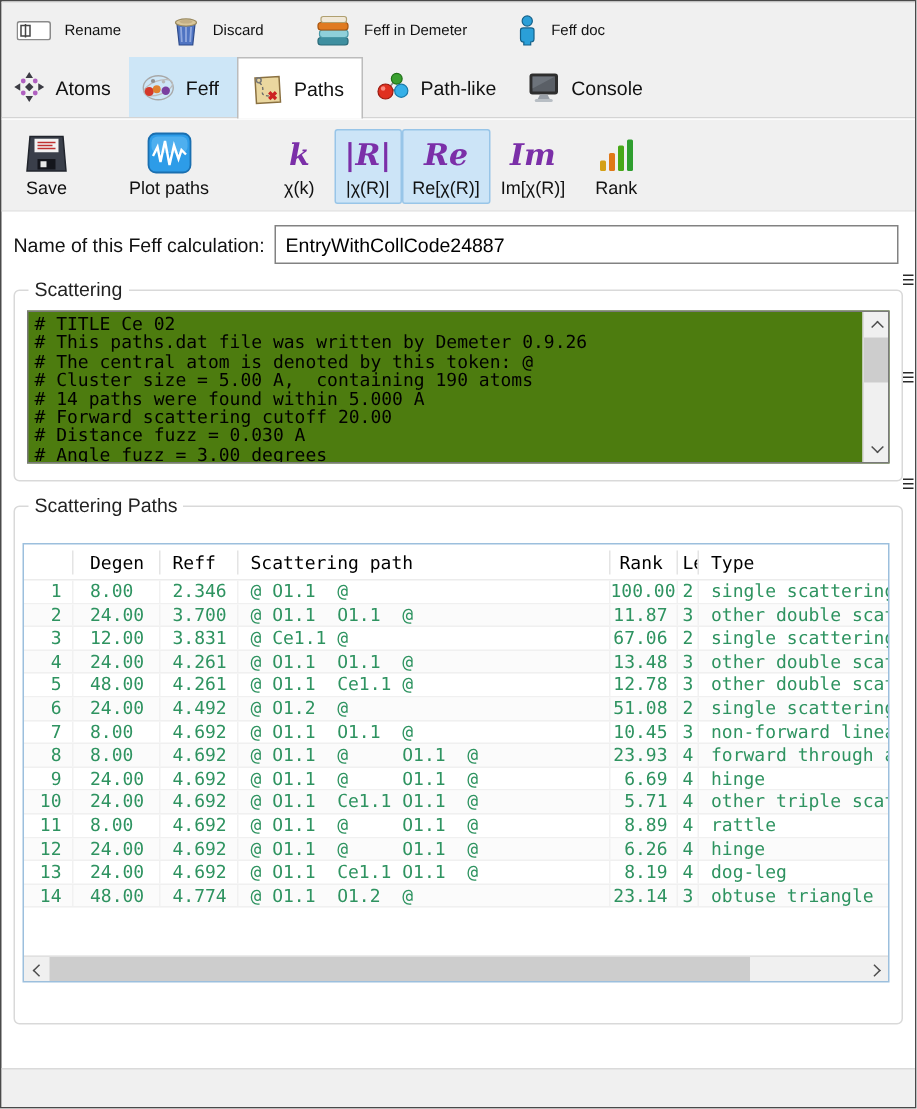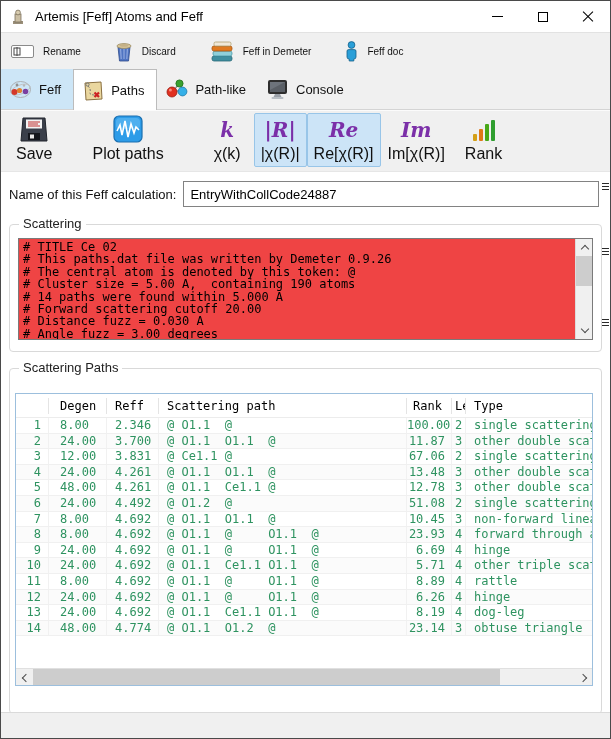--- a/index.html
+++ b/index.html
@@ -91,27 +91,6 @@
 
 <div class="window">
 
-  <div class="titlebar">
-    <span class="app-icon">
-      <svg width="16" height="16" viewBox="0 0 16 16">
-        <rect x="3" y="12" width="10" height="3" fill="#9a8f7a"></rect>
-        <rect x="5" y="5" width="6" height="8" fill="#cbbfa4" stroke="#7d725c" stroke-width="0.8"></rect>
-        <circle cx="8" cy="3.5" r="2.4" fill="#d8ccb0" stroke="#7d725c" stroke-width="0.8"></circle>
-      </svg>
-    </span>
-    <span class="title-text">Artemis [Feff] Atoms and Feff</span>
-    <div class="win-controls">
-      <div class="win-btn">
-          <span class="glyph-min"></span>
-        </div>
-      <div class="win-btn">
-          <span class="glyph-max"></span>
-        </div>
-      <div class="win-btn">
-          <span class="glyph-close"></span>
-        </div>
-    </div>
-  </div>
 
   <div class="toolbar1">
     <div class="tb1-item">

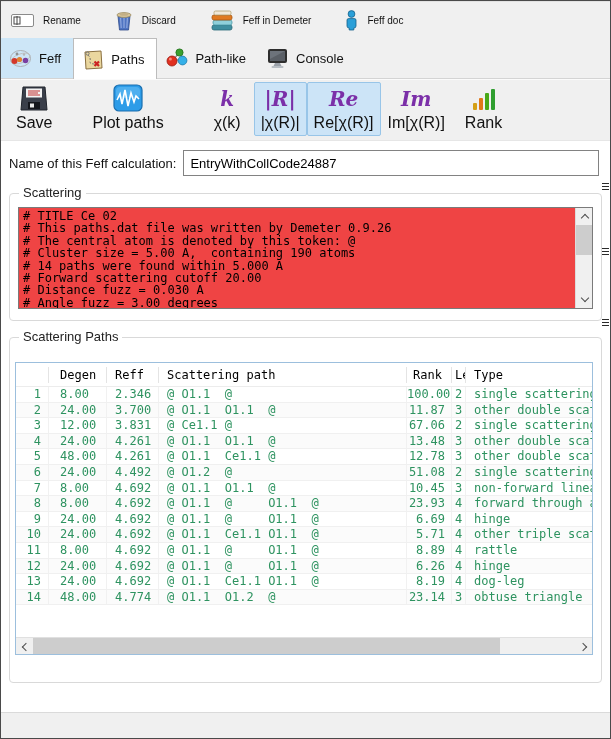--- a/index.html
+++ b/index.html
@@ -137,6 +137,19 @@
   </div>
 
   <div class="tabbar">
+    <div class="tab">
+      <span>
+        <svg width="21" height="20" viewBox="0 0 21 20">
+          <path d="M10.5 0 L13 4 L8 4 Z M10.5 20 L8 16 L13 16 Z M0.5 10 L4.5 7.5 L4.5 12.5 Z M20.5 10 L16.5 12.5 L16.5 7.5 Z" fill="#3c3c44"></path>
+          <rect x="8.5" y="8" width="4" height="4" fill="#3c3c44" transform="rotate(45 10.5 10)"></rect>
+          <circle cx="6.5" cy="6" r="1.6" fill="#b060c0"></circle>
+            <circle cx="14.5" cy="6" r="1.6" fill="#b060c0"></circle>
+          <circle cx="6.5" cy="14" r="1.6" fill="#b060c0"></circle>
+            <circle cx="14.5" cy="14" r="1.6" fill="#b060c0"></circle>
+        </svg>
+      </span>
+      <span>Atoms</span>
+    </div>
     <div class="tab tint">
       <span>
         <svg width="23" height="19" viewBox="0 0 23 19">

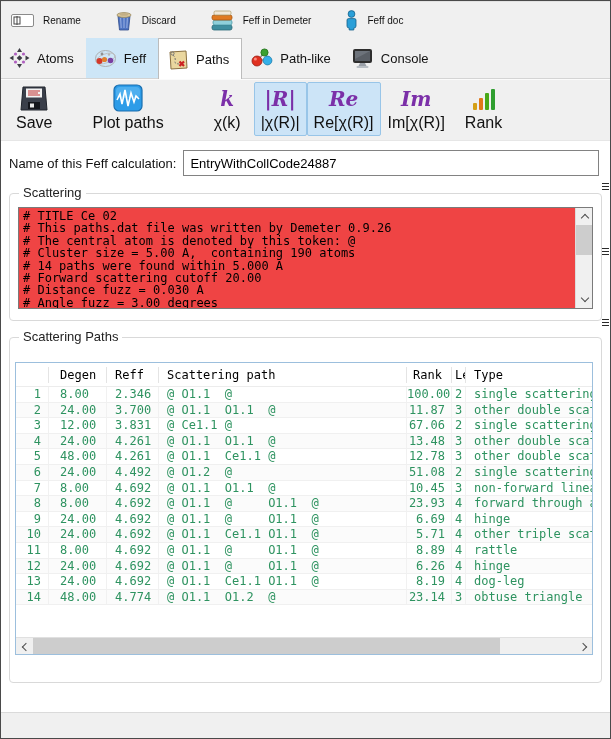--- a/index.html
+++ b/index.html
@@ -32,7 +32,7 @@
   
   .toolbar2 { height:62px; background:#f0f0f0; border-top:1px solid #fbfbfb; border-bottom:1px solid #e6e6e6; display:flex; align-items:flex-end; padding:5px 6px 4px 8px; }
   .tb2-btn { display:flex; flex-direction:column; align-items:center; justify-content:flex-end; gap:2px; padding:3px 6px; border:1px solid transparent; border-radius:2px; }
-  .tb2-btn .lbl { font-size:16px; white-space:nowrap; }
+  .tb2-btn .lbl { font-size:12px; white-space:nowrap; }
   .tb2-btn.toggled { background:#cce4f7; border-color:#98c5e8; }
   .pglyph { font-family:"DejaVu Serif", serif; font-style:italic; font-weight:bold; font-size:20px; line-height:26px; color:#7b2fa8; }
   .sp-28 { width:26px; } .sp-40 { width:36px; } .sp-8 { width:6px; }

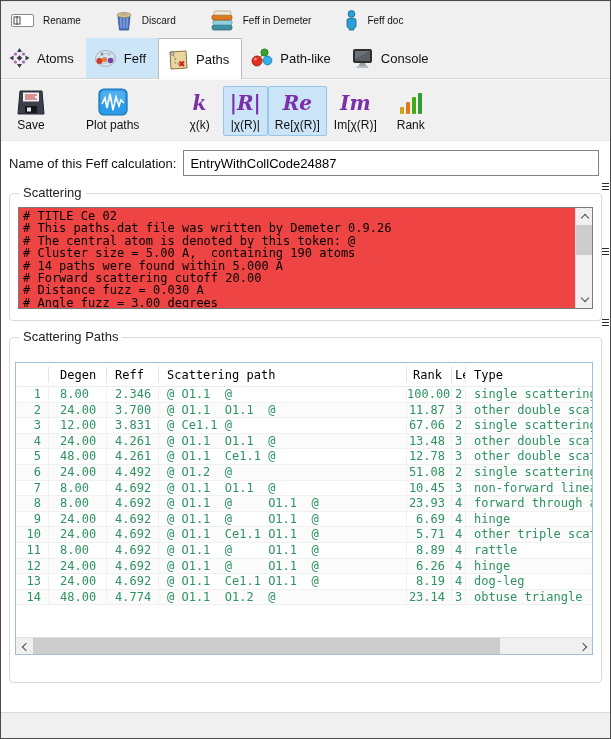--- a/index.html
+++ b/index.html
@@ -46,7 +46,7 @@
   .gb-desc { margin-top:17px; height:128px; padding:13px 8px 0 8px; }
   .gb-scatt { margin-top:16px; height:346px; padding:13px 8px 0 5px; }
   
-  .textarea { position:relative; height:102px; border:1px solid #7a7a7a; background:#ef4444; overflow:hidden; }
+  .textarea { position:relative; height:102px; border:1px solid #7a7a7a; background:#4d7c0f; overflow:hidden; }
   .desc-text { font-family:"DejaVu Sans Mono", monospace; font-size:12px; line-height:12.4px; white-space:pre; padding:2px 20px 0 4px; color:#000; }
   .vscroll { position:absolute; top:0; right:0; bottom:0; width:17px; background:#f0f0f0; border-left:1px solid #dcdcdc; }
   .vscroll .arr { position:absolute; left:0; width:17px; height:17px; display:flex; align-items:center; justify-content:center; }

